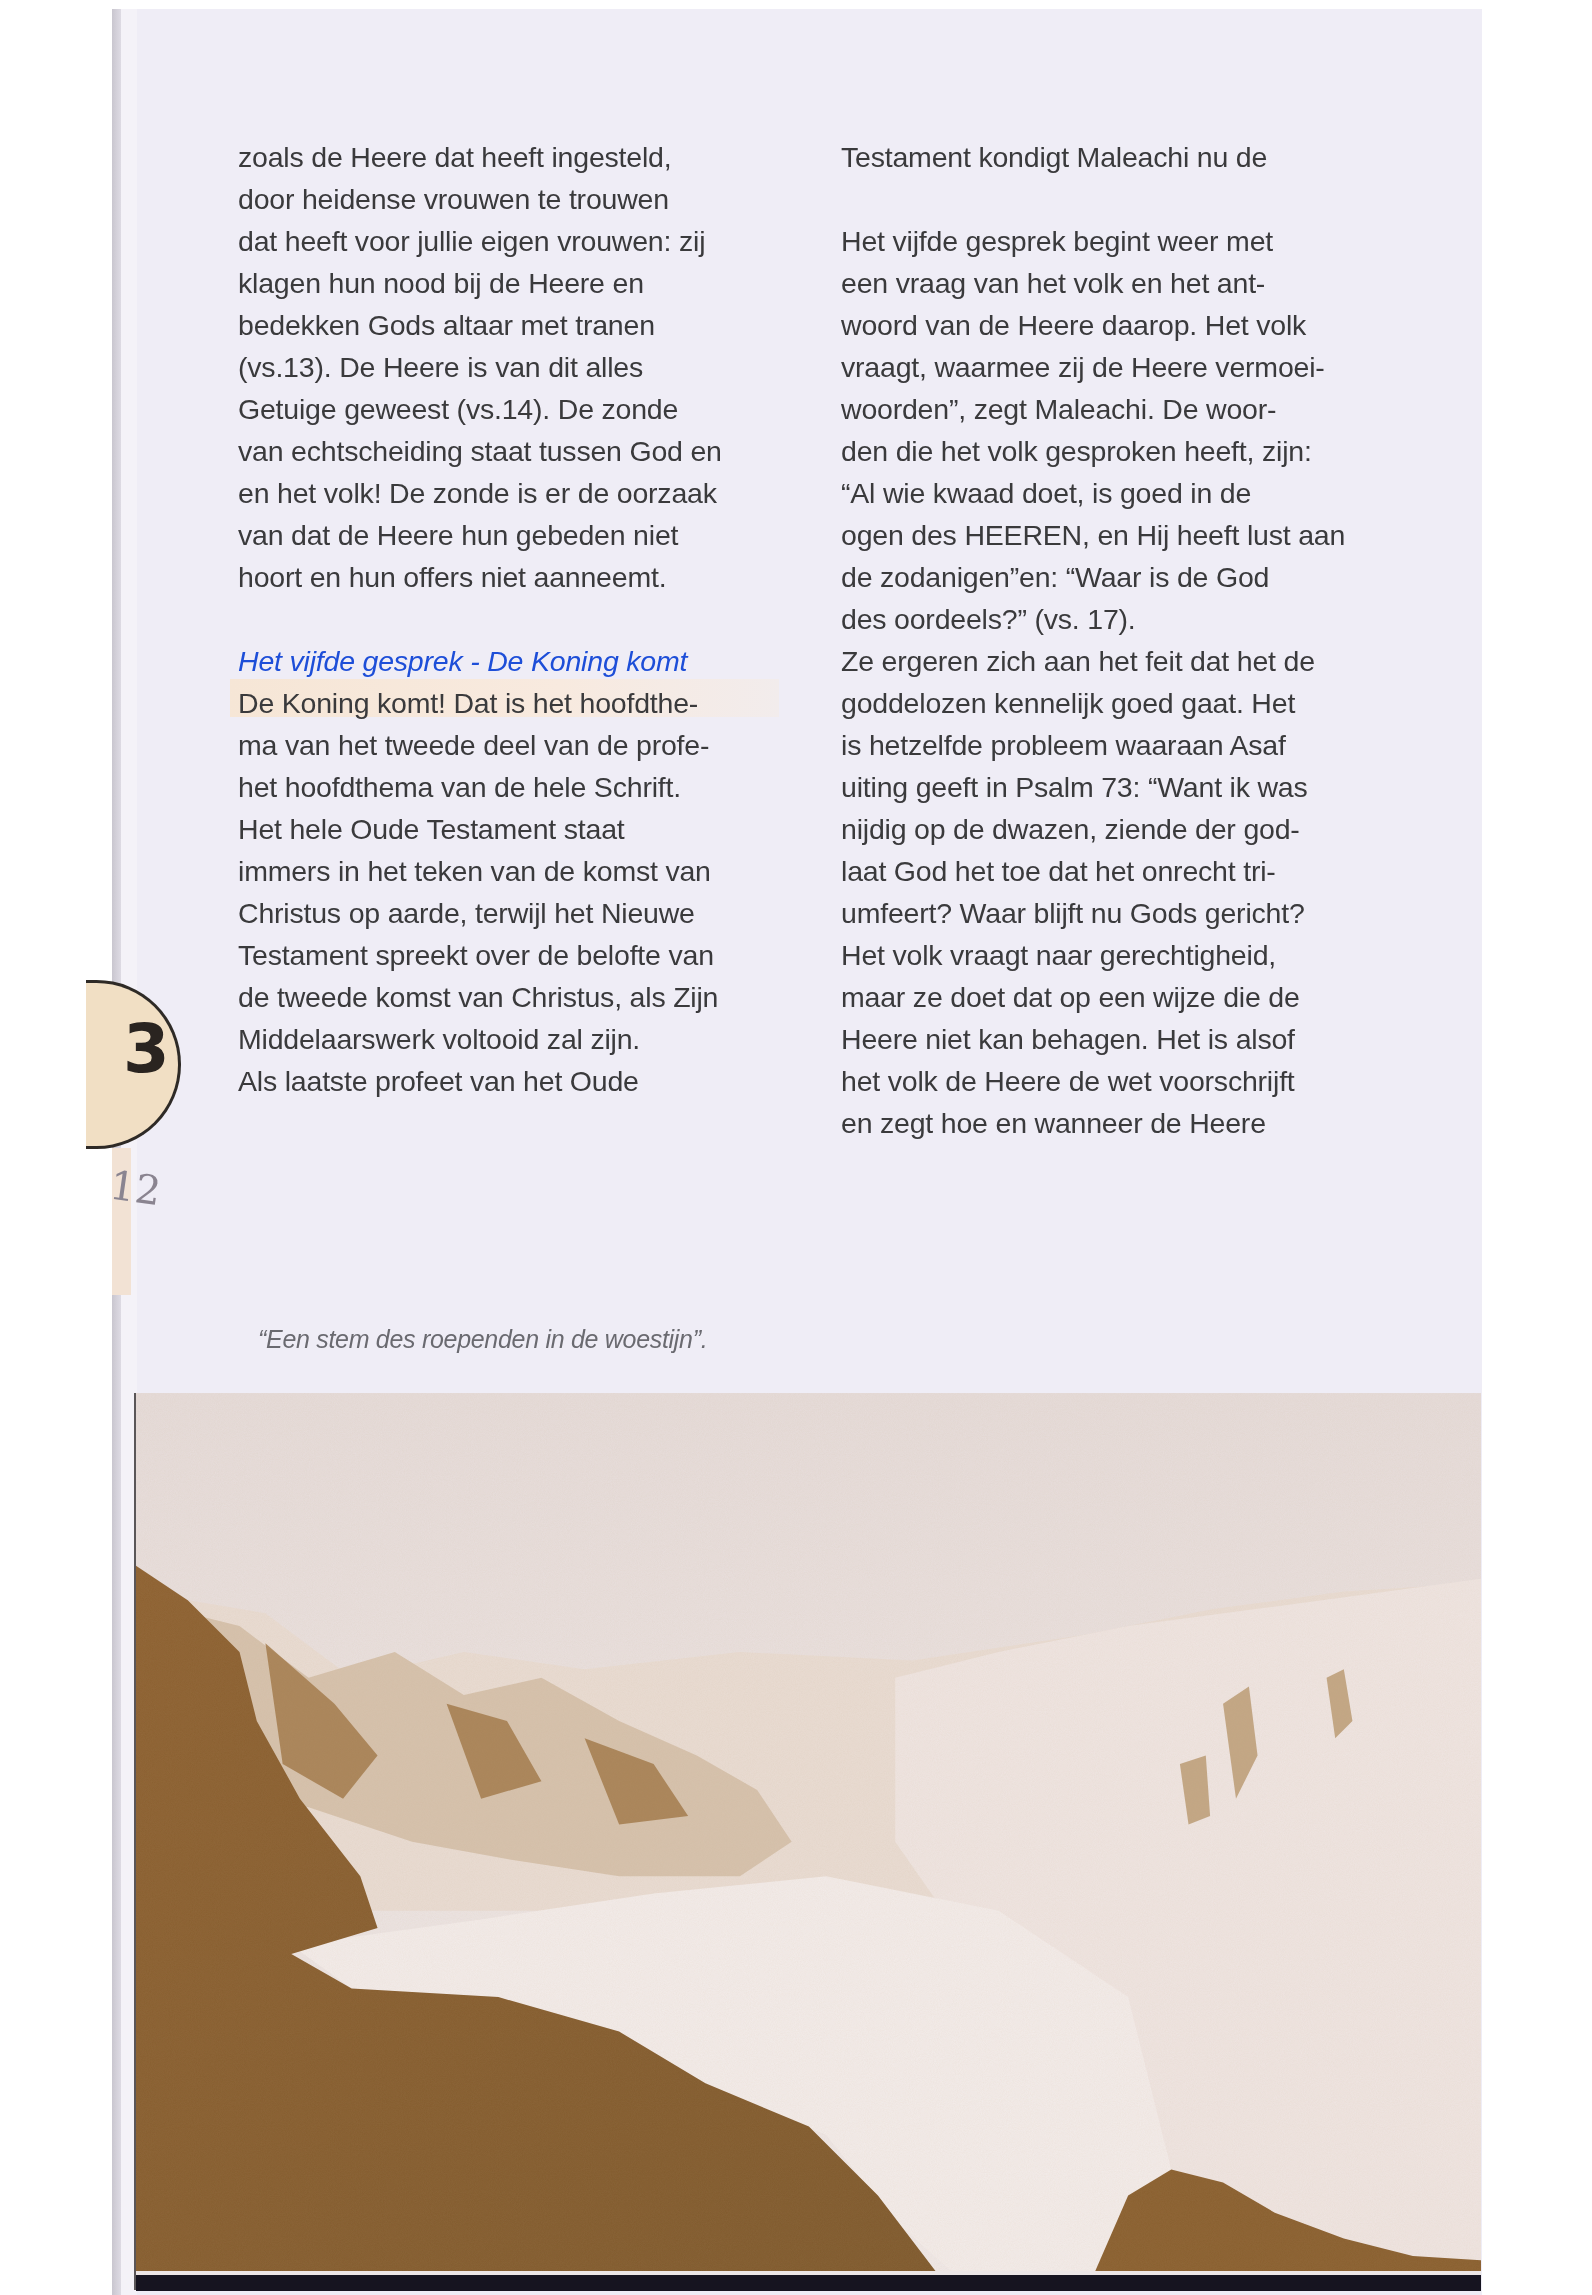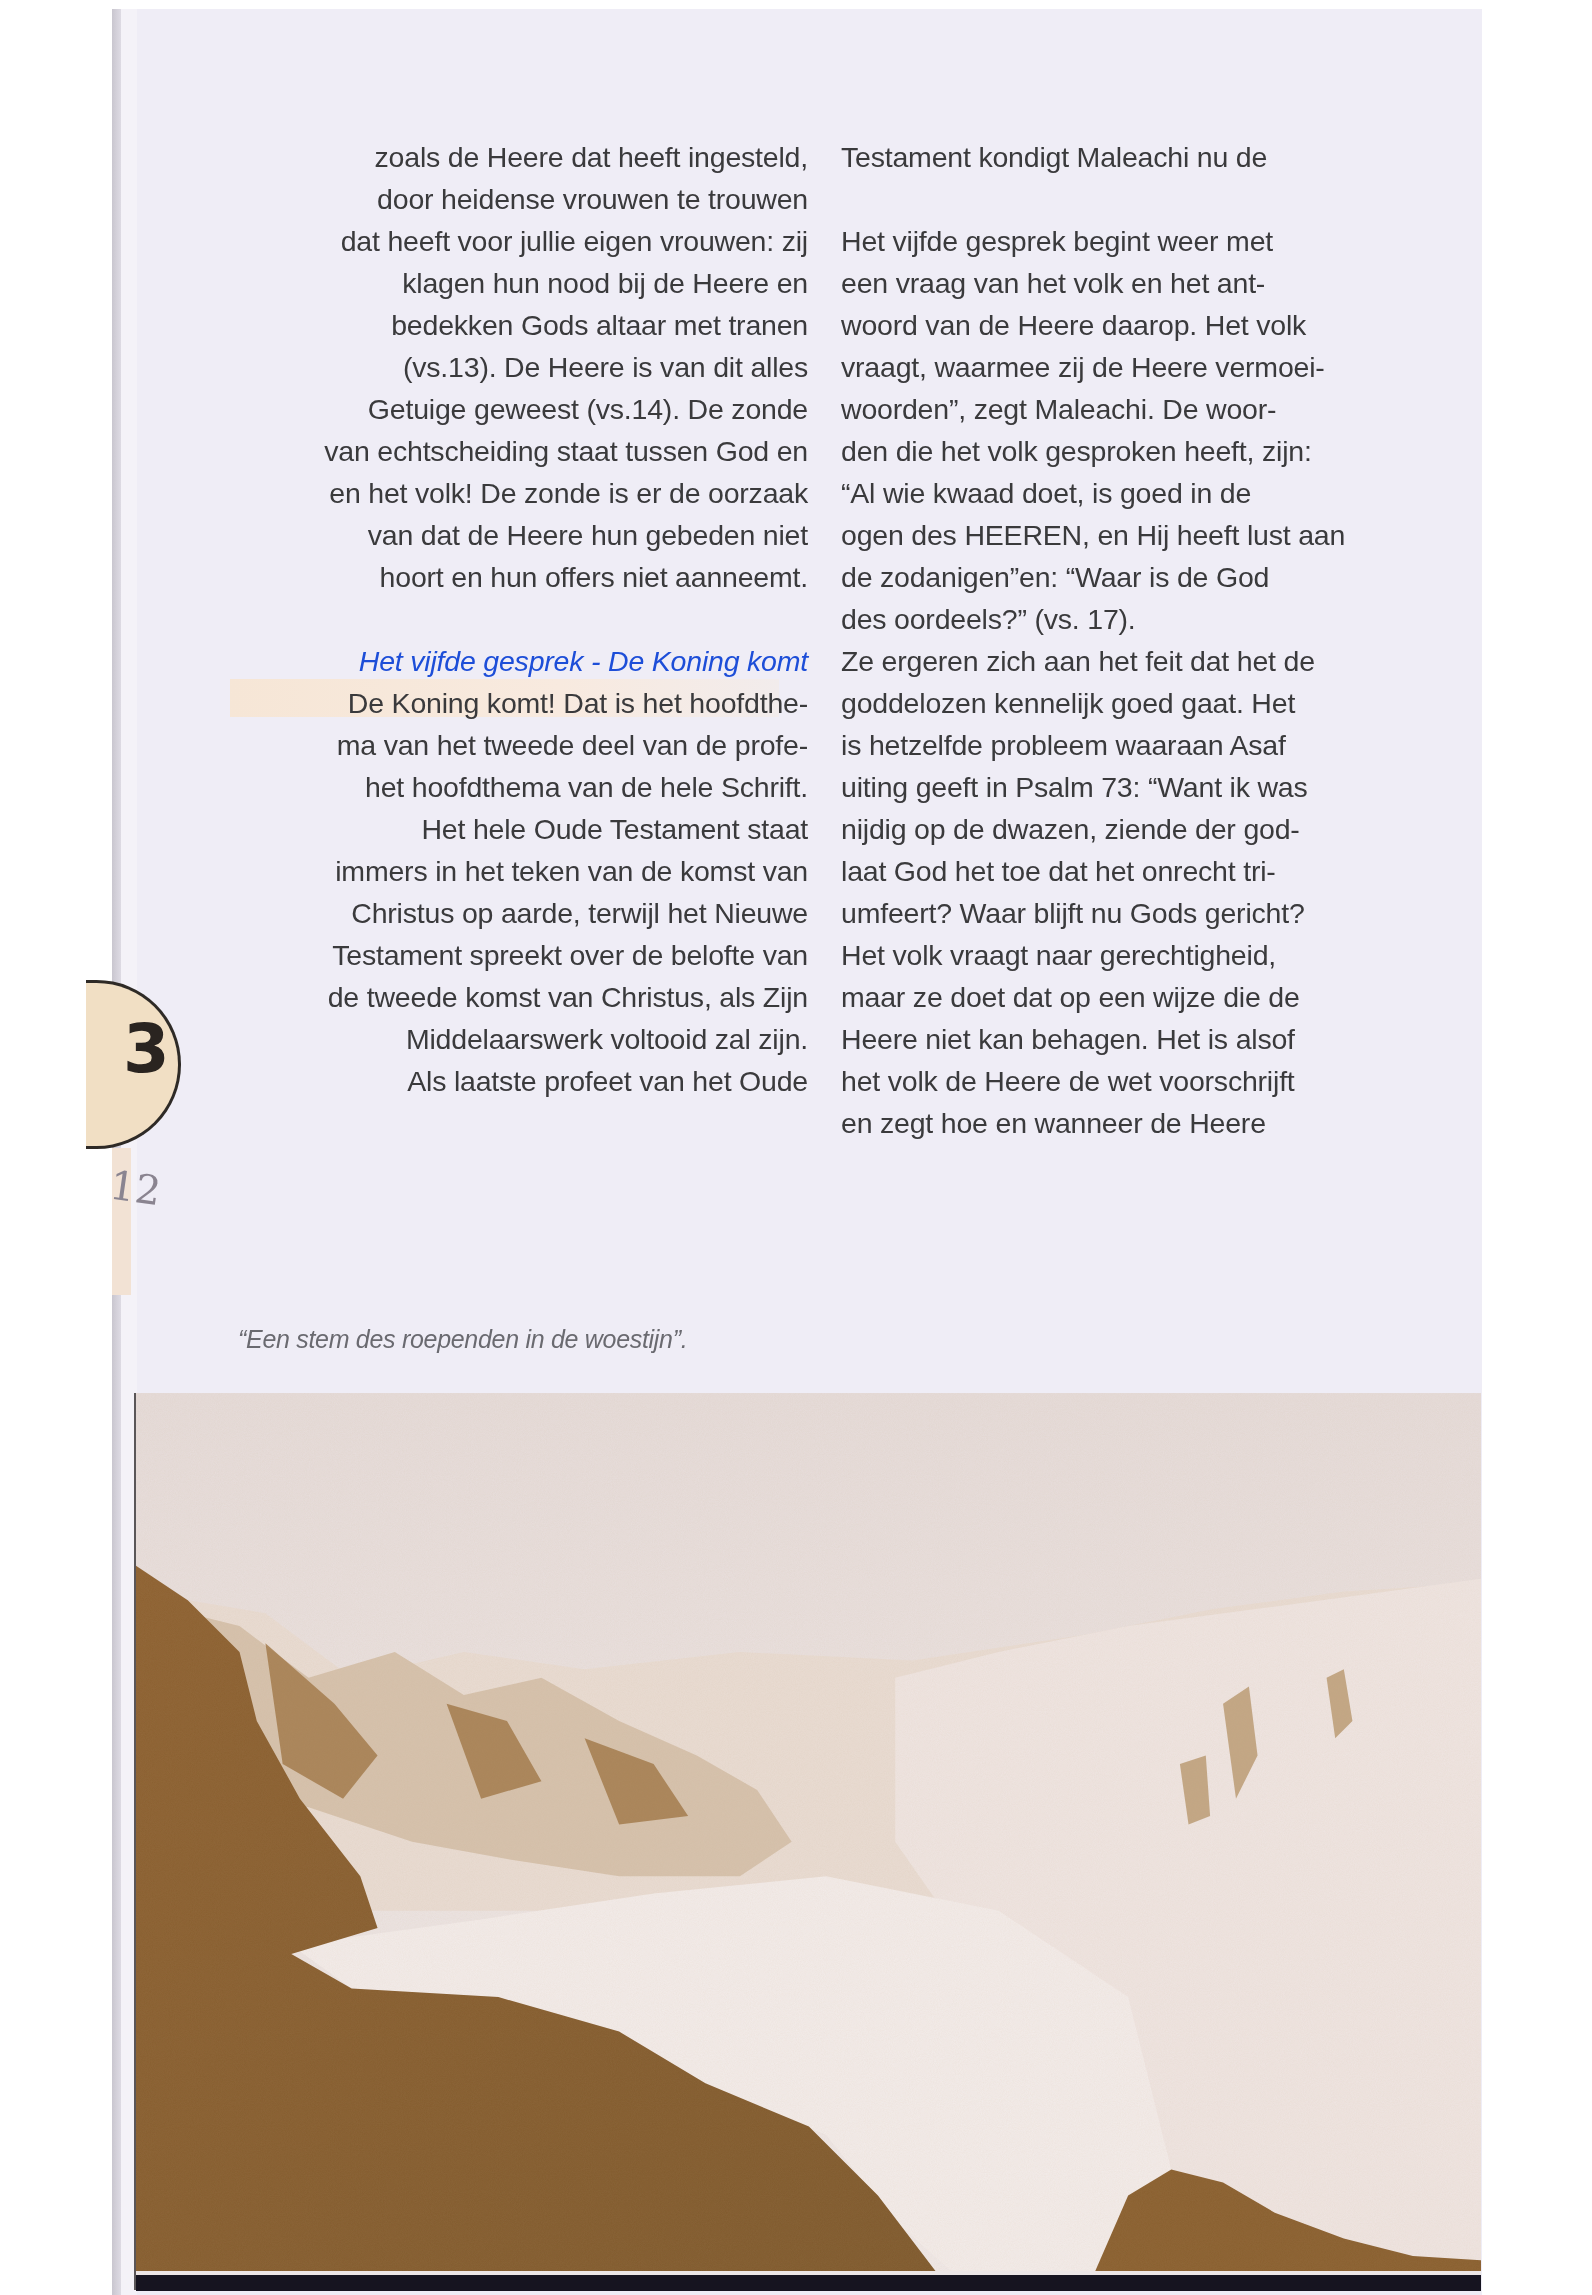--- a/index.html
+++ b/index.html
@@ -25,7 +25,7 @@
     font-size:28.5px; line-height:42px; color:#3a3a3c; letter-spacing:-0.2px;
   }
   .col .line { white-space:nowrap; display:block; }
-  .col-left { left:238px;text-align:right; }
+  .col-left { left:238px; }
   .col-right { left:841px; }
   .spacer { display:block; height:42px; }
   .heading-box {

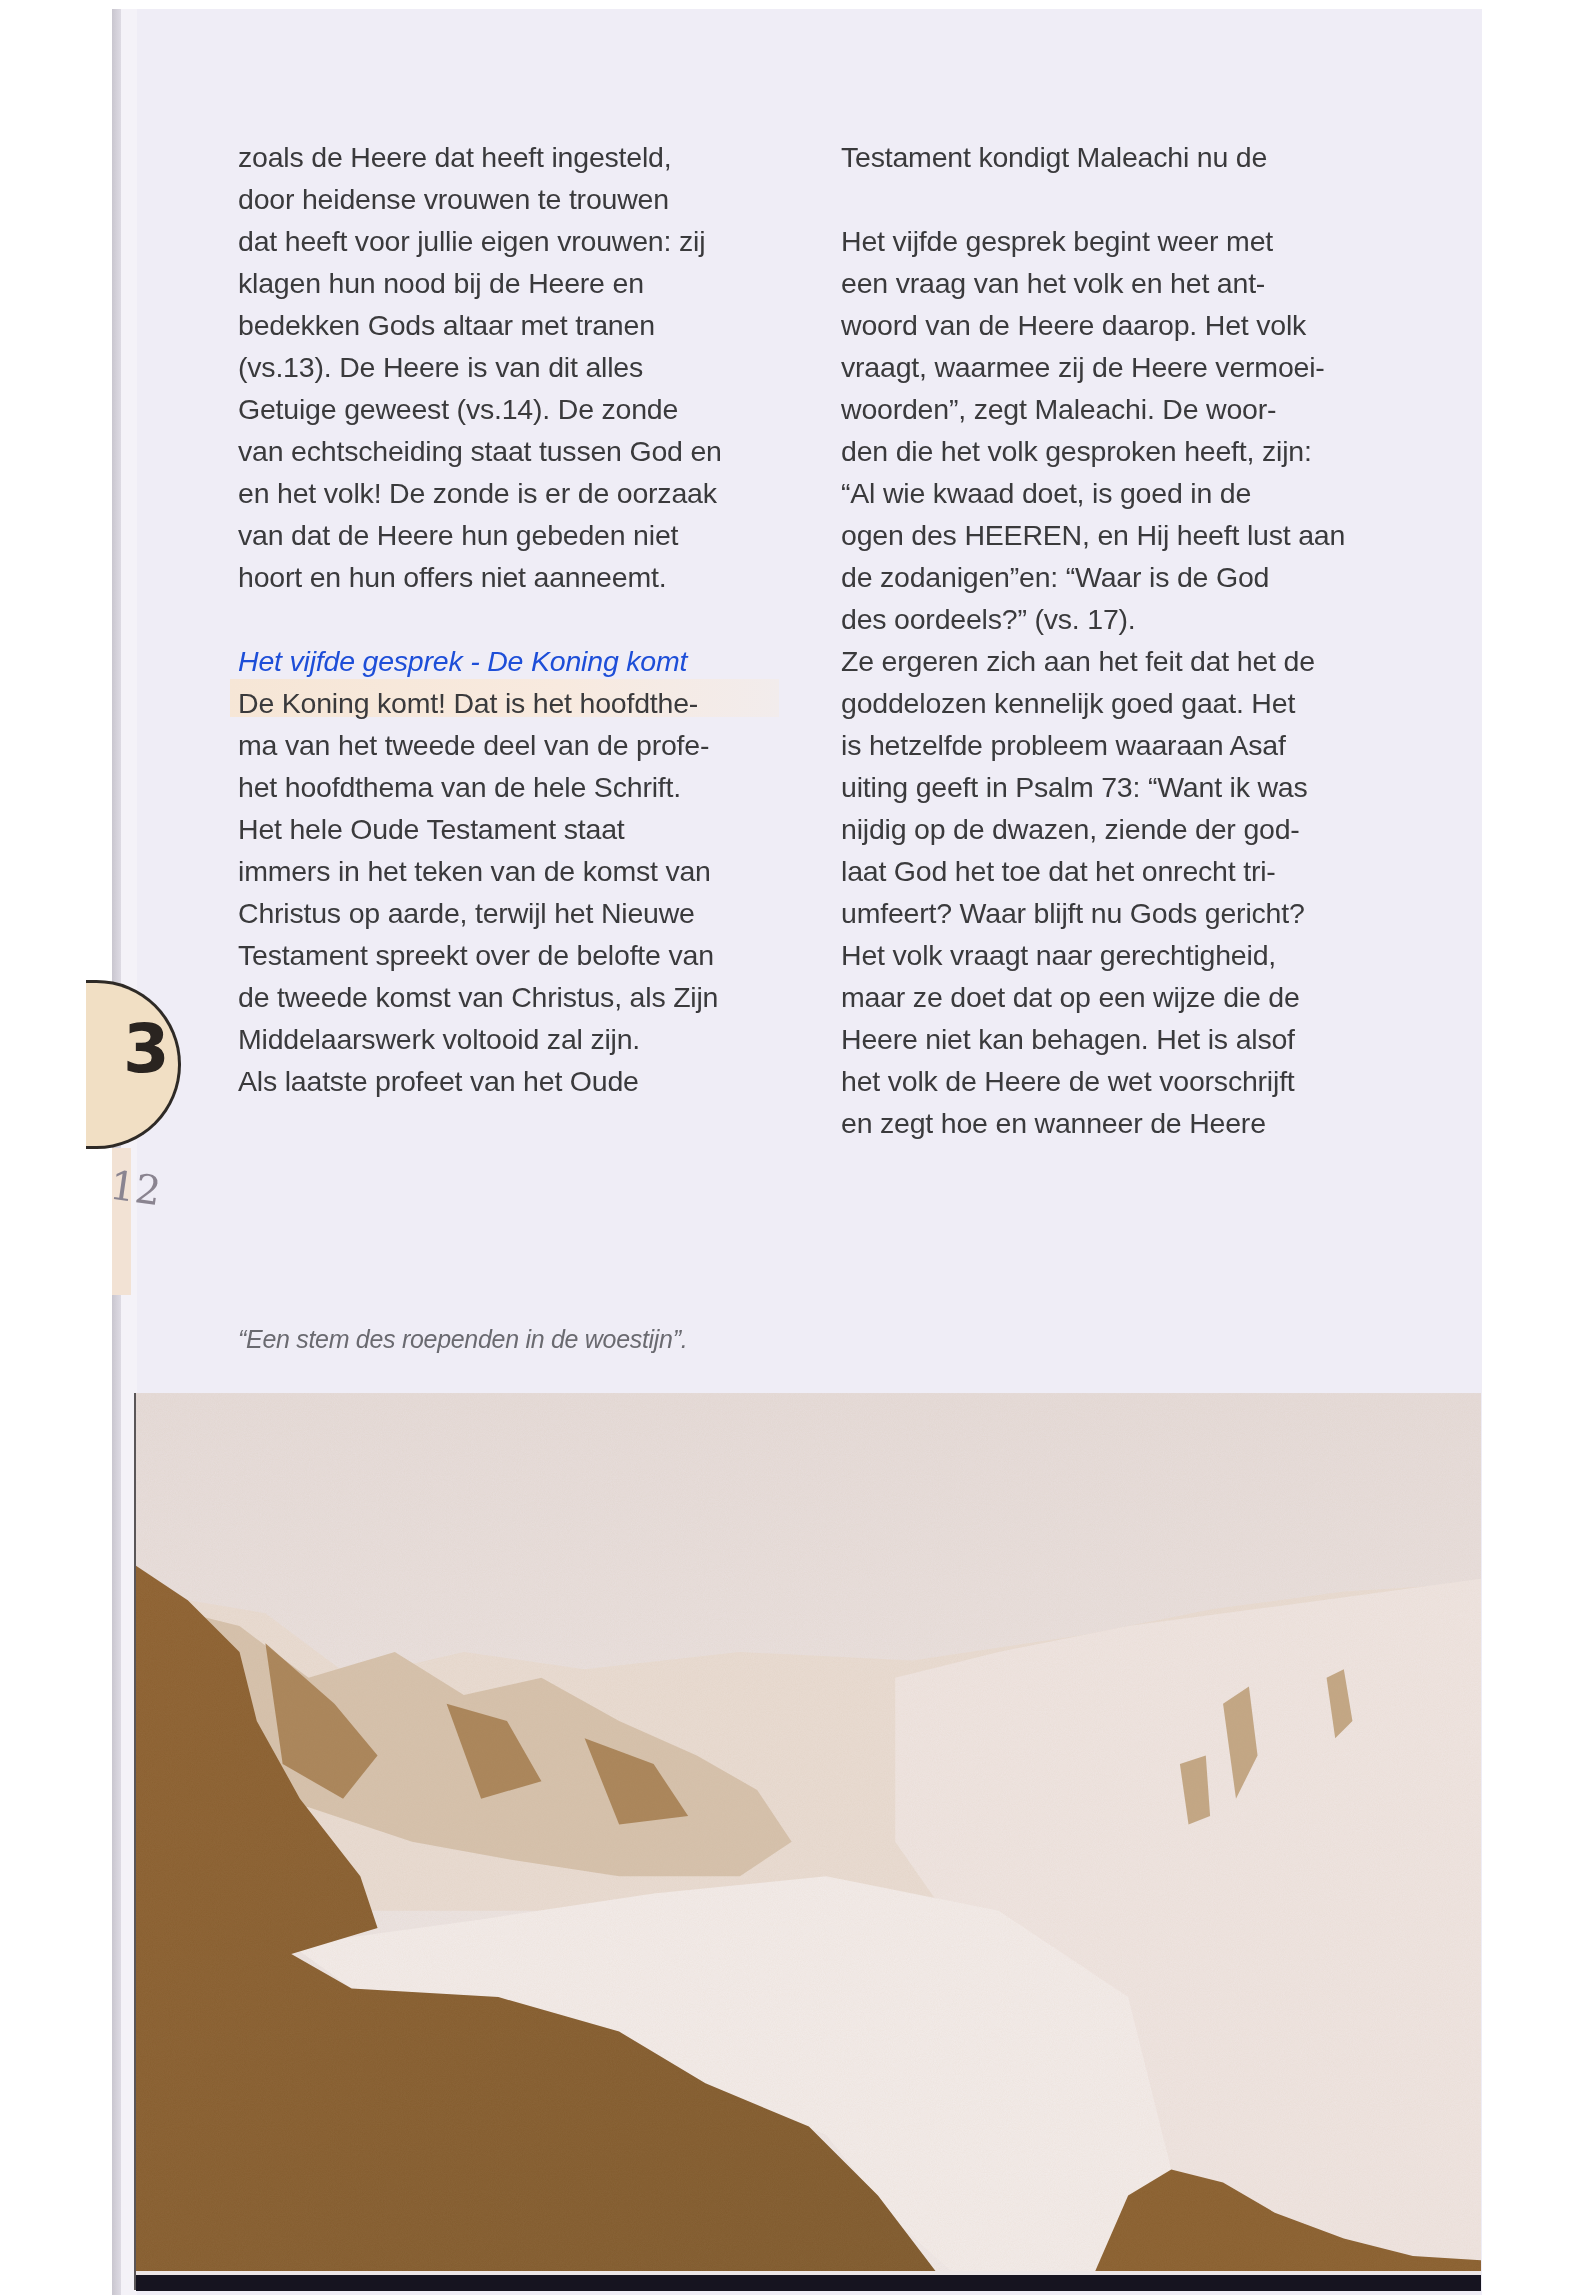--- a/index.html
+++ b/index.html
@@ -34,7 +34,7 @@
   }
   .heading { font-style:italic; color:#1d4ed8; }
   .caption {
-    position:absolute; left:238px; top:1325px;
+    position:absolute; left:258px; top:1325px;
     font-size:25px; font-style:italic; color:#6a6a70; letter-spacing:-0.3px;
   }
   .tab {

